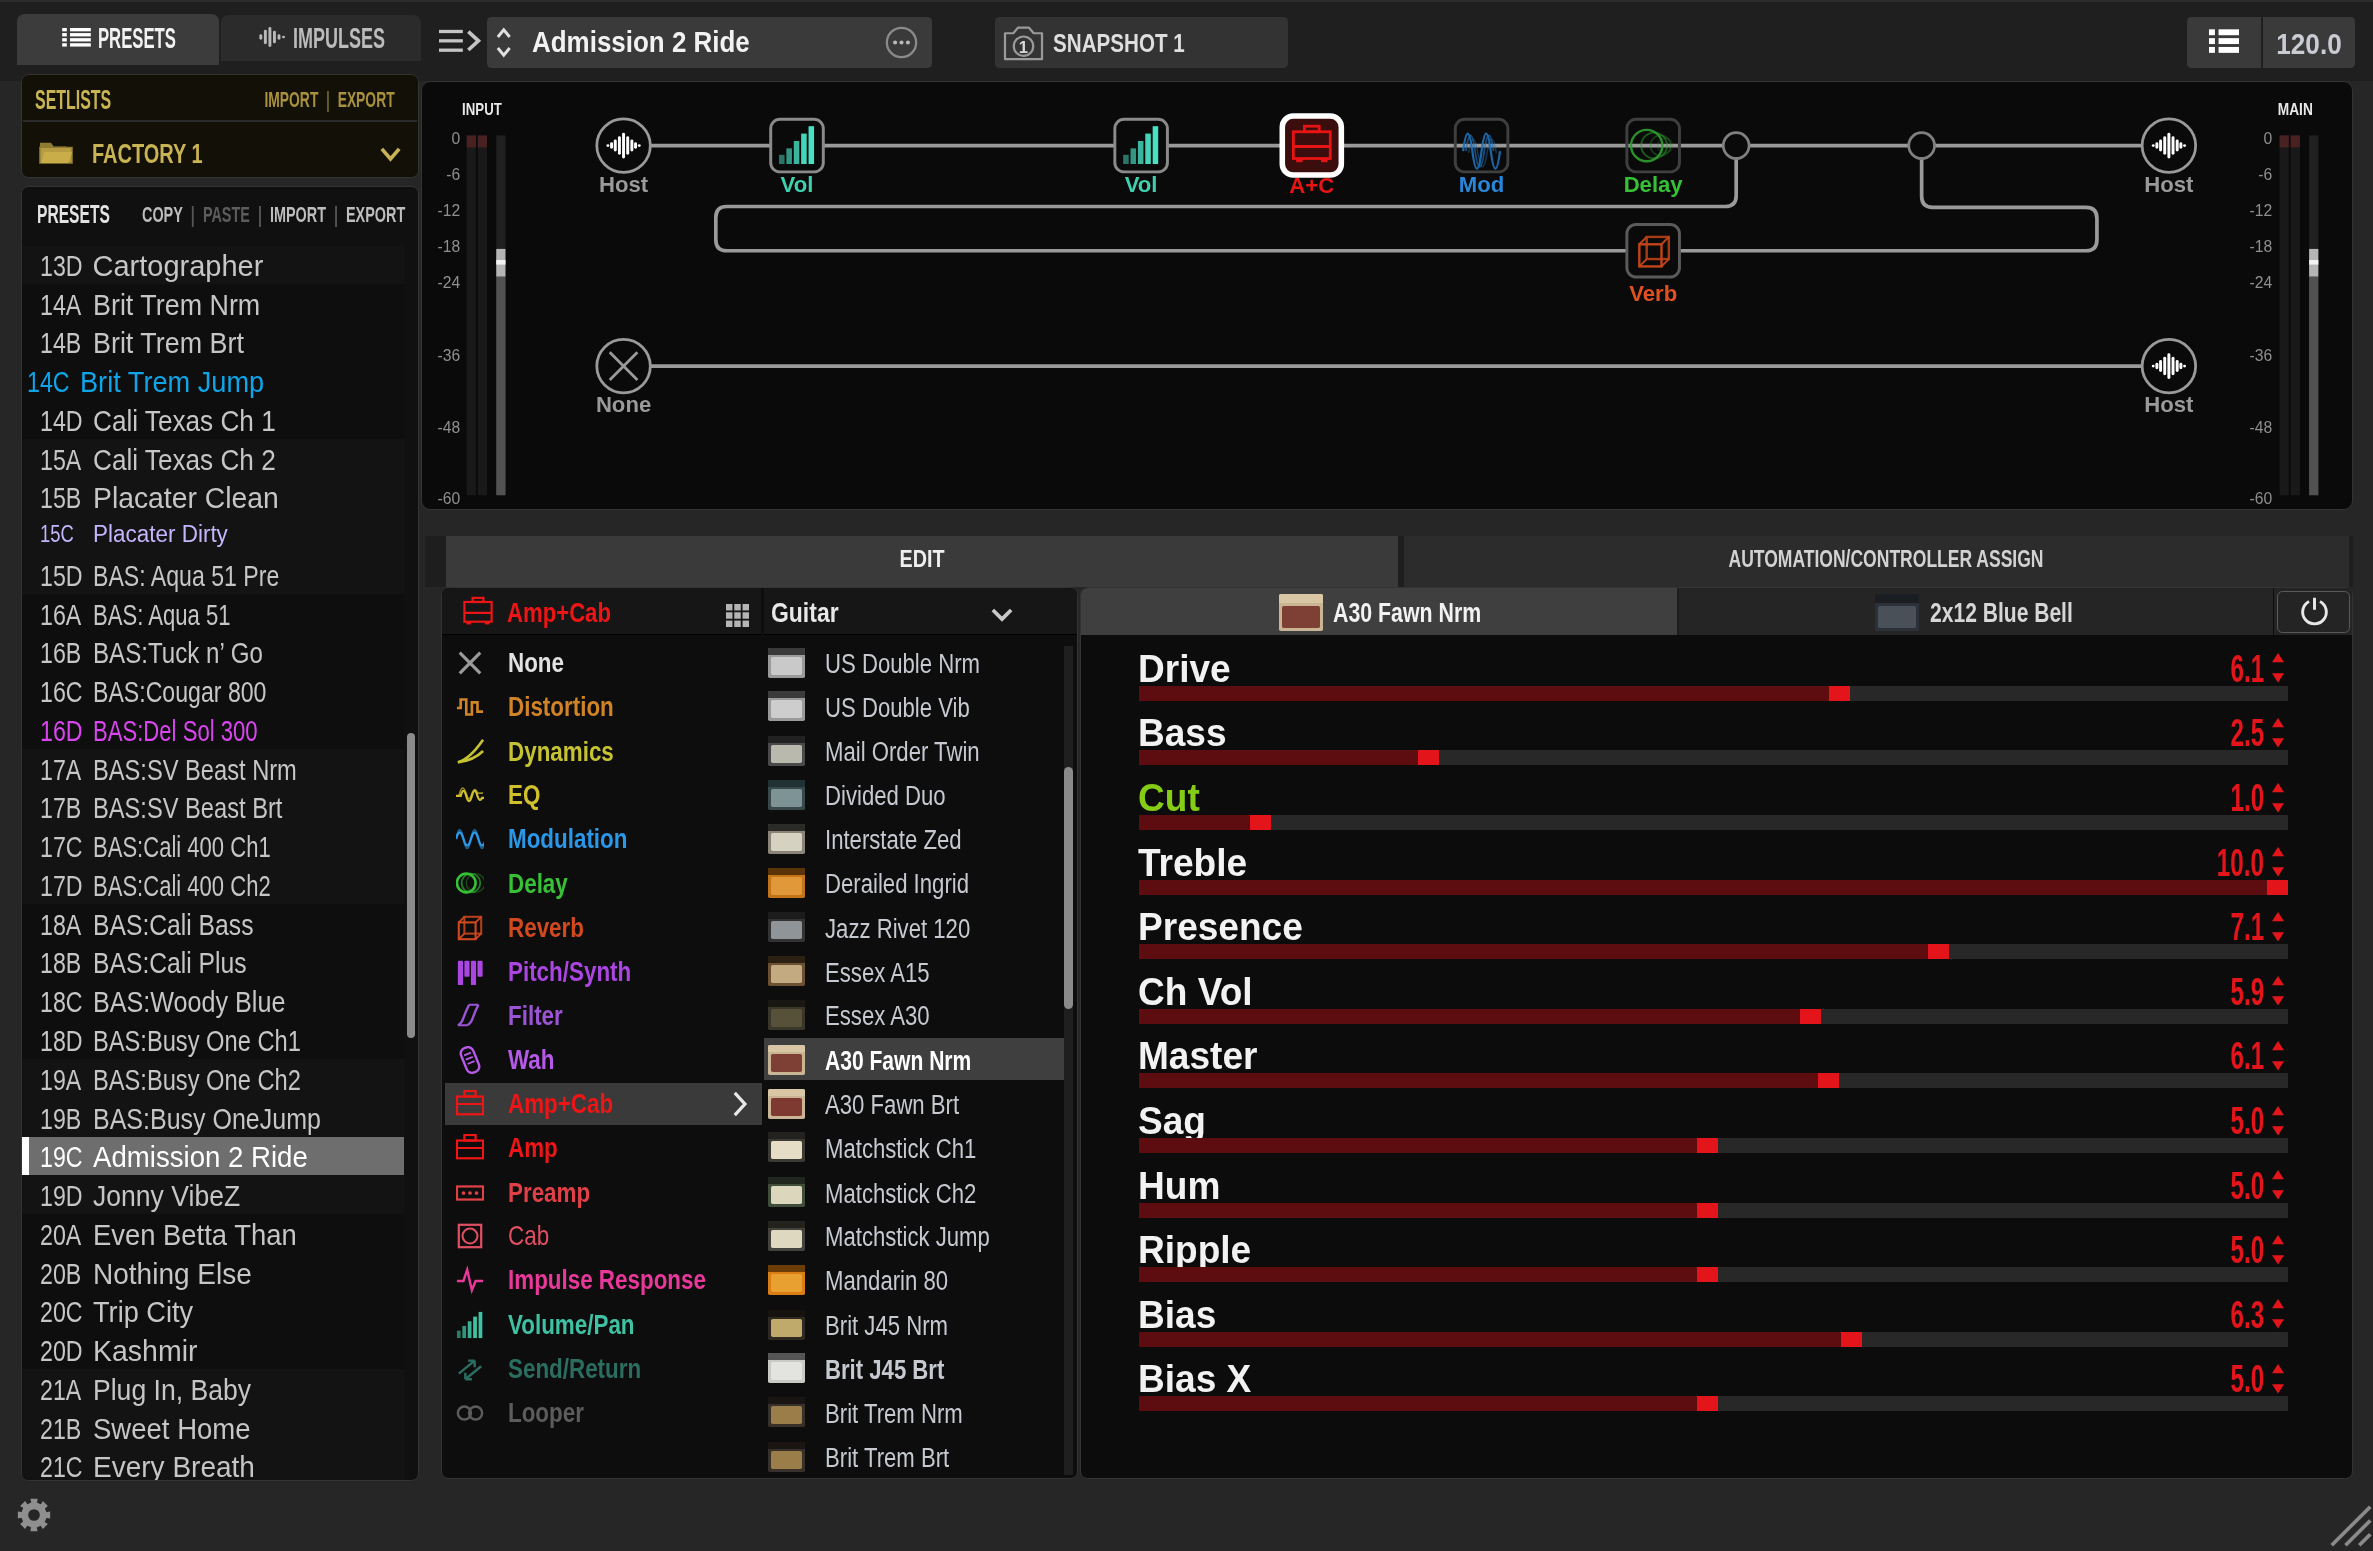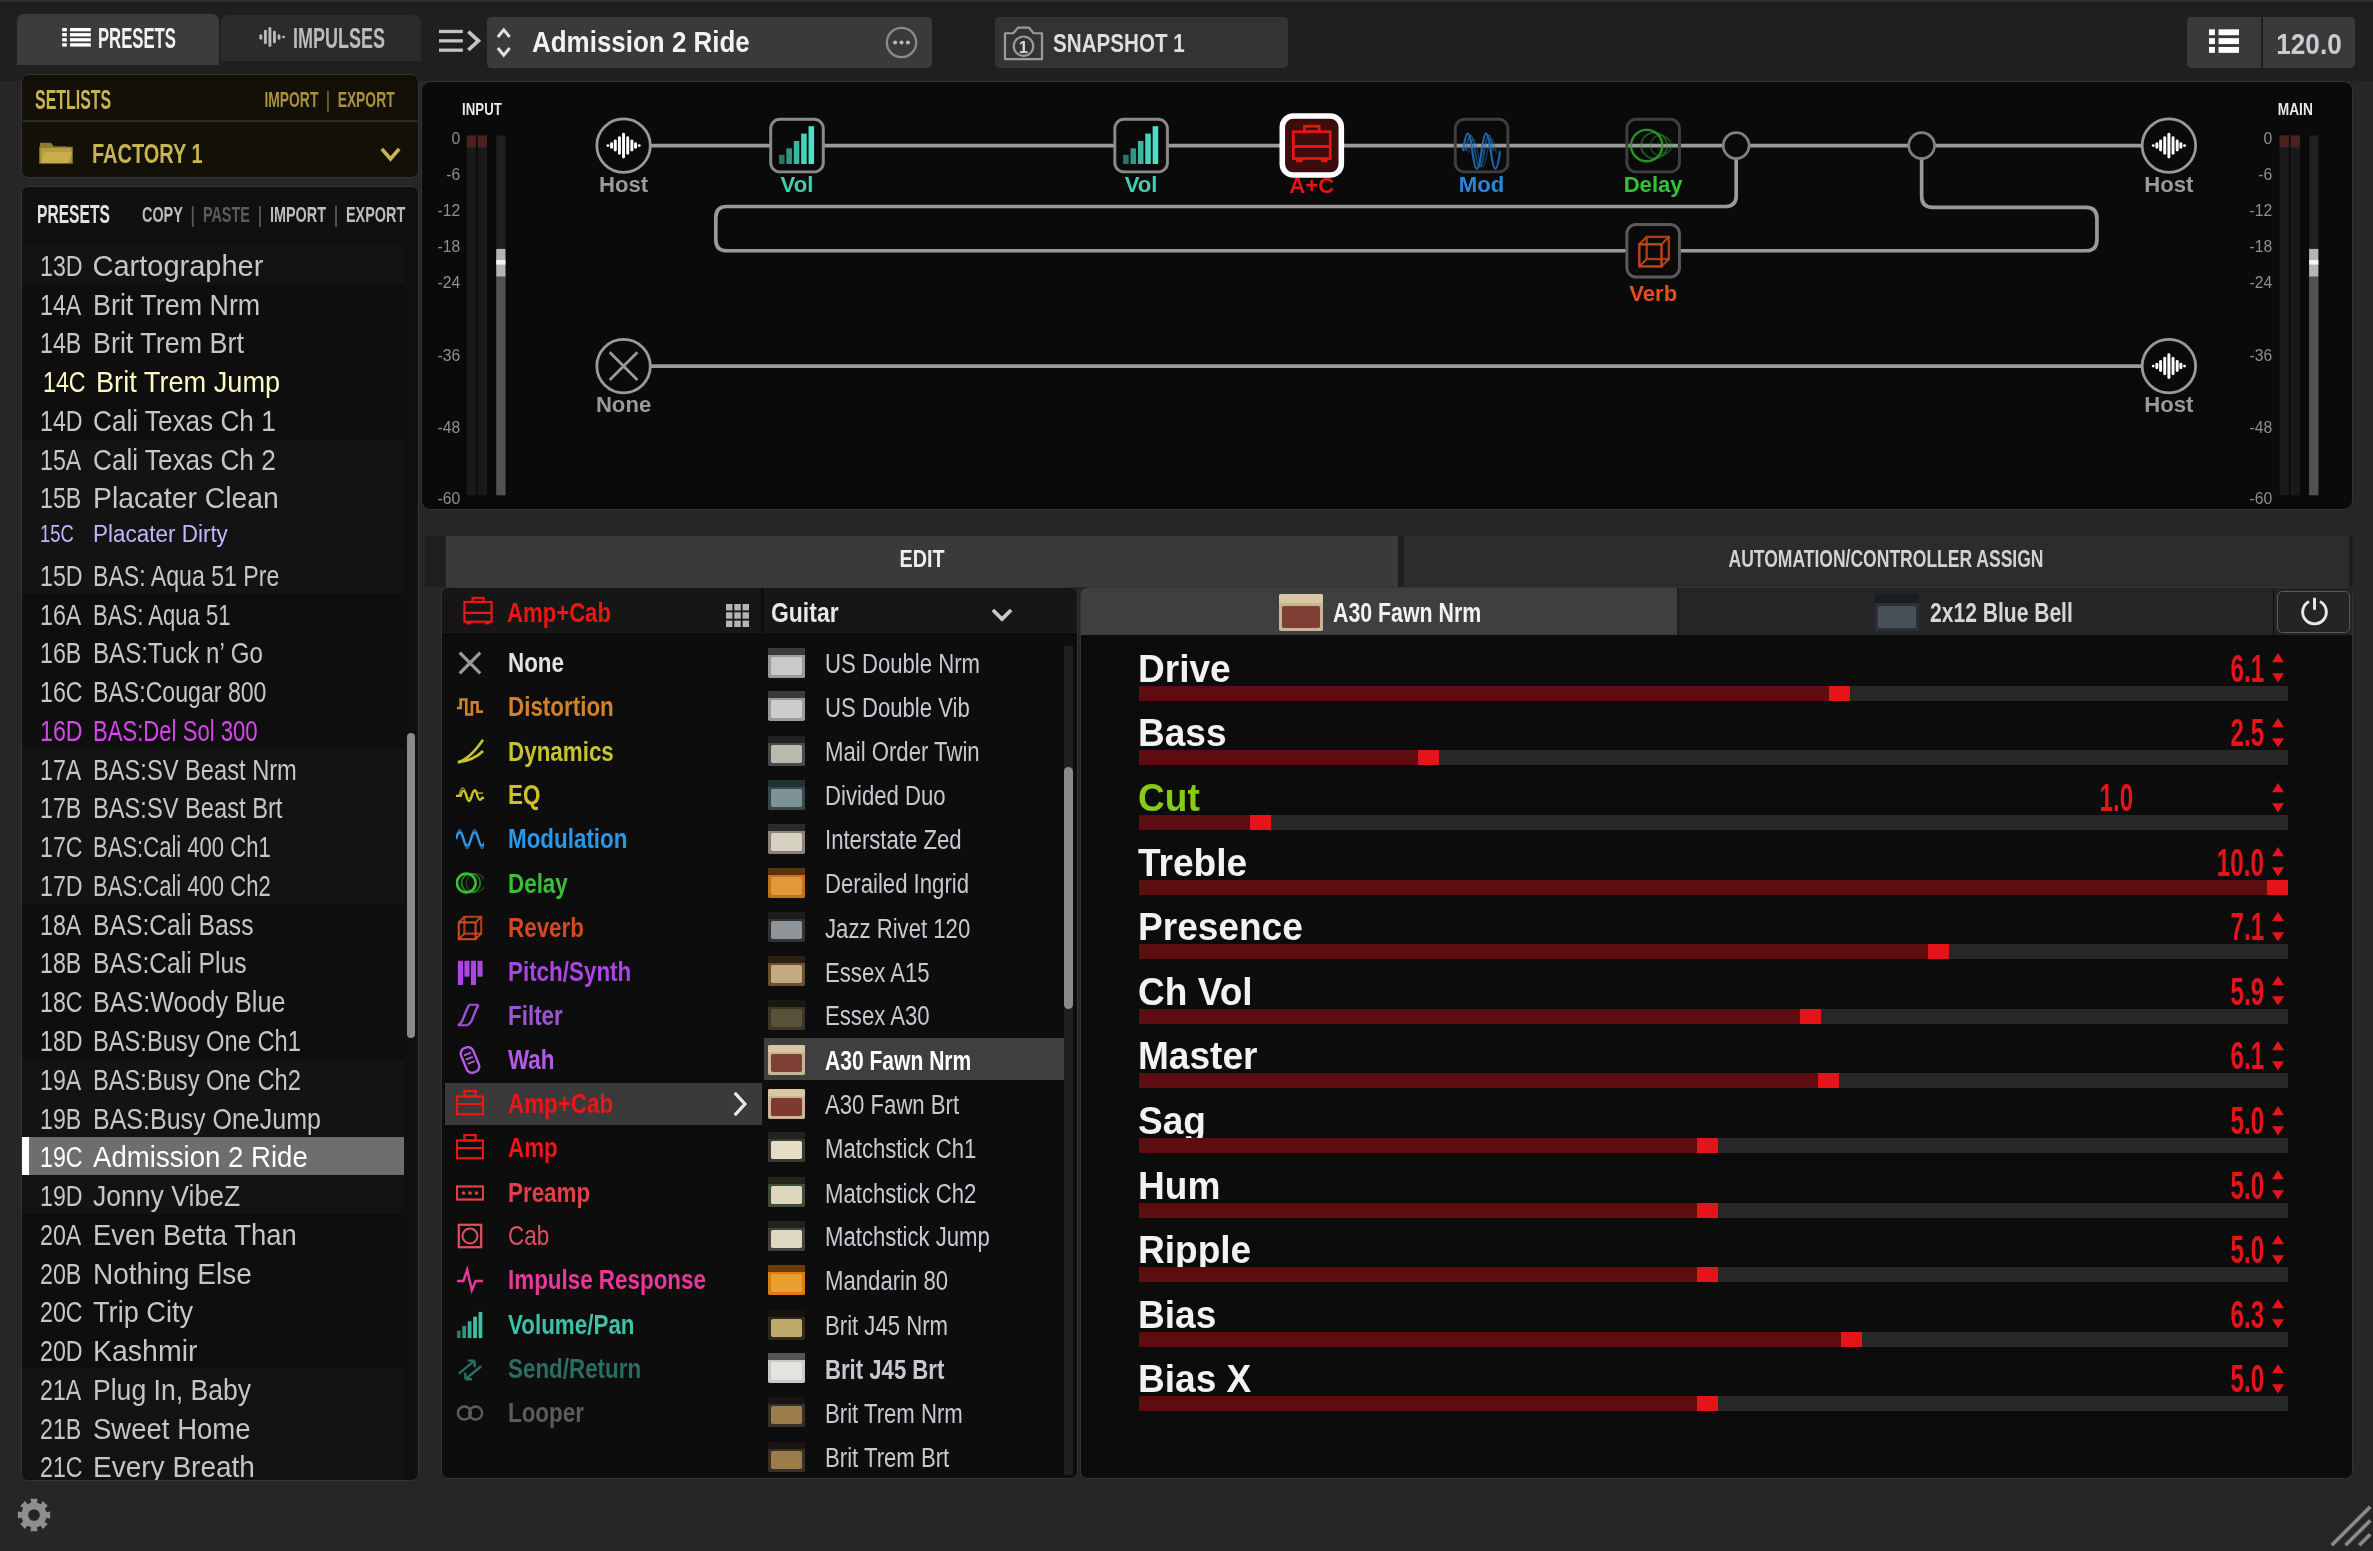--- a/index.html
+++ b/index.html
@@ -93,7 +93,7 @@
 <div class="abs" style="left:0;top:136px;width:382px;height:39px;background:#0e0e0e"></div>
 <div class="abs" style="left:17.5px;top:140px;font-size:29px;color:#c6c6c6;width:362px;white-space:nowrap"><span style="display:inline-block;width:53px"><span class="cx" style="transform:scaleX(0.80)">14B</span></span><span class="cx" style="transform:scaleX(0.927)">Brit Trem Brt</span></div>
 <div class="abs" style="left:0;top:174px;width:382px;height:39px;background:#0e0e0e"></div>
-<div class="abs" style="left:21px;top:179px;font-size:29px;color:#fef9c3;width:362px;white-space:nowrap"><span style="display:inline-block;width:53px"><span class="cx" style="transform:scaleX(0.80)">14C</span></span><span class="cx" style="transform:scaleX(0.937)">Brit Trem Jump</span></div>
+<div class="abs" style="left:5px;top:179px;font-size:29px;color:#0ea5e9;width:362px;white-space:nowrap"><span style="display:inline-block;width:53px"><span class="cx" style="transform:scaleX(0.80)">14C</span></span><span class="cx" style="transform:scaleX(0.937)">Brit Trem Jump</span></div>
 <div class="abs" style="left:0;top:213px;width:382px;height:39px;background:#0e0e0e"></div>
 <div class="abs" style="left:17.5px;top:218px;font-size:29px;color:#c6c6c6;width:362px;white-space:nowrap"><span style="display:inline-block;width:53px"><span class="cx" style="transform:scaleX(0.80)">14D</span></span><span class="cx" style="transform:scaleX(0.902)">Cali Texas Ch 1</span></div>
 <div class="abs" style="left:0;top:252px;width:382px;height:39px;background:#131313"></div>

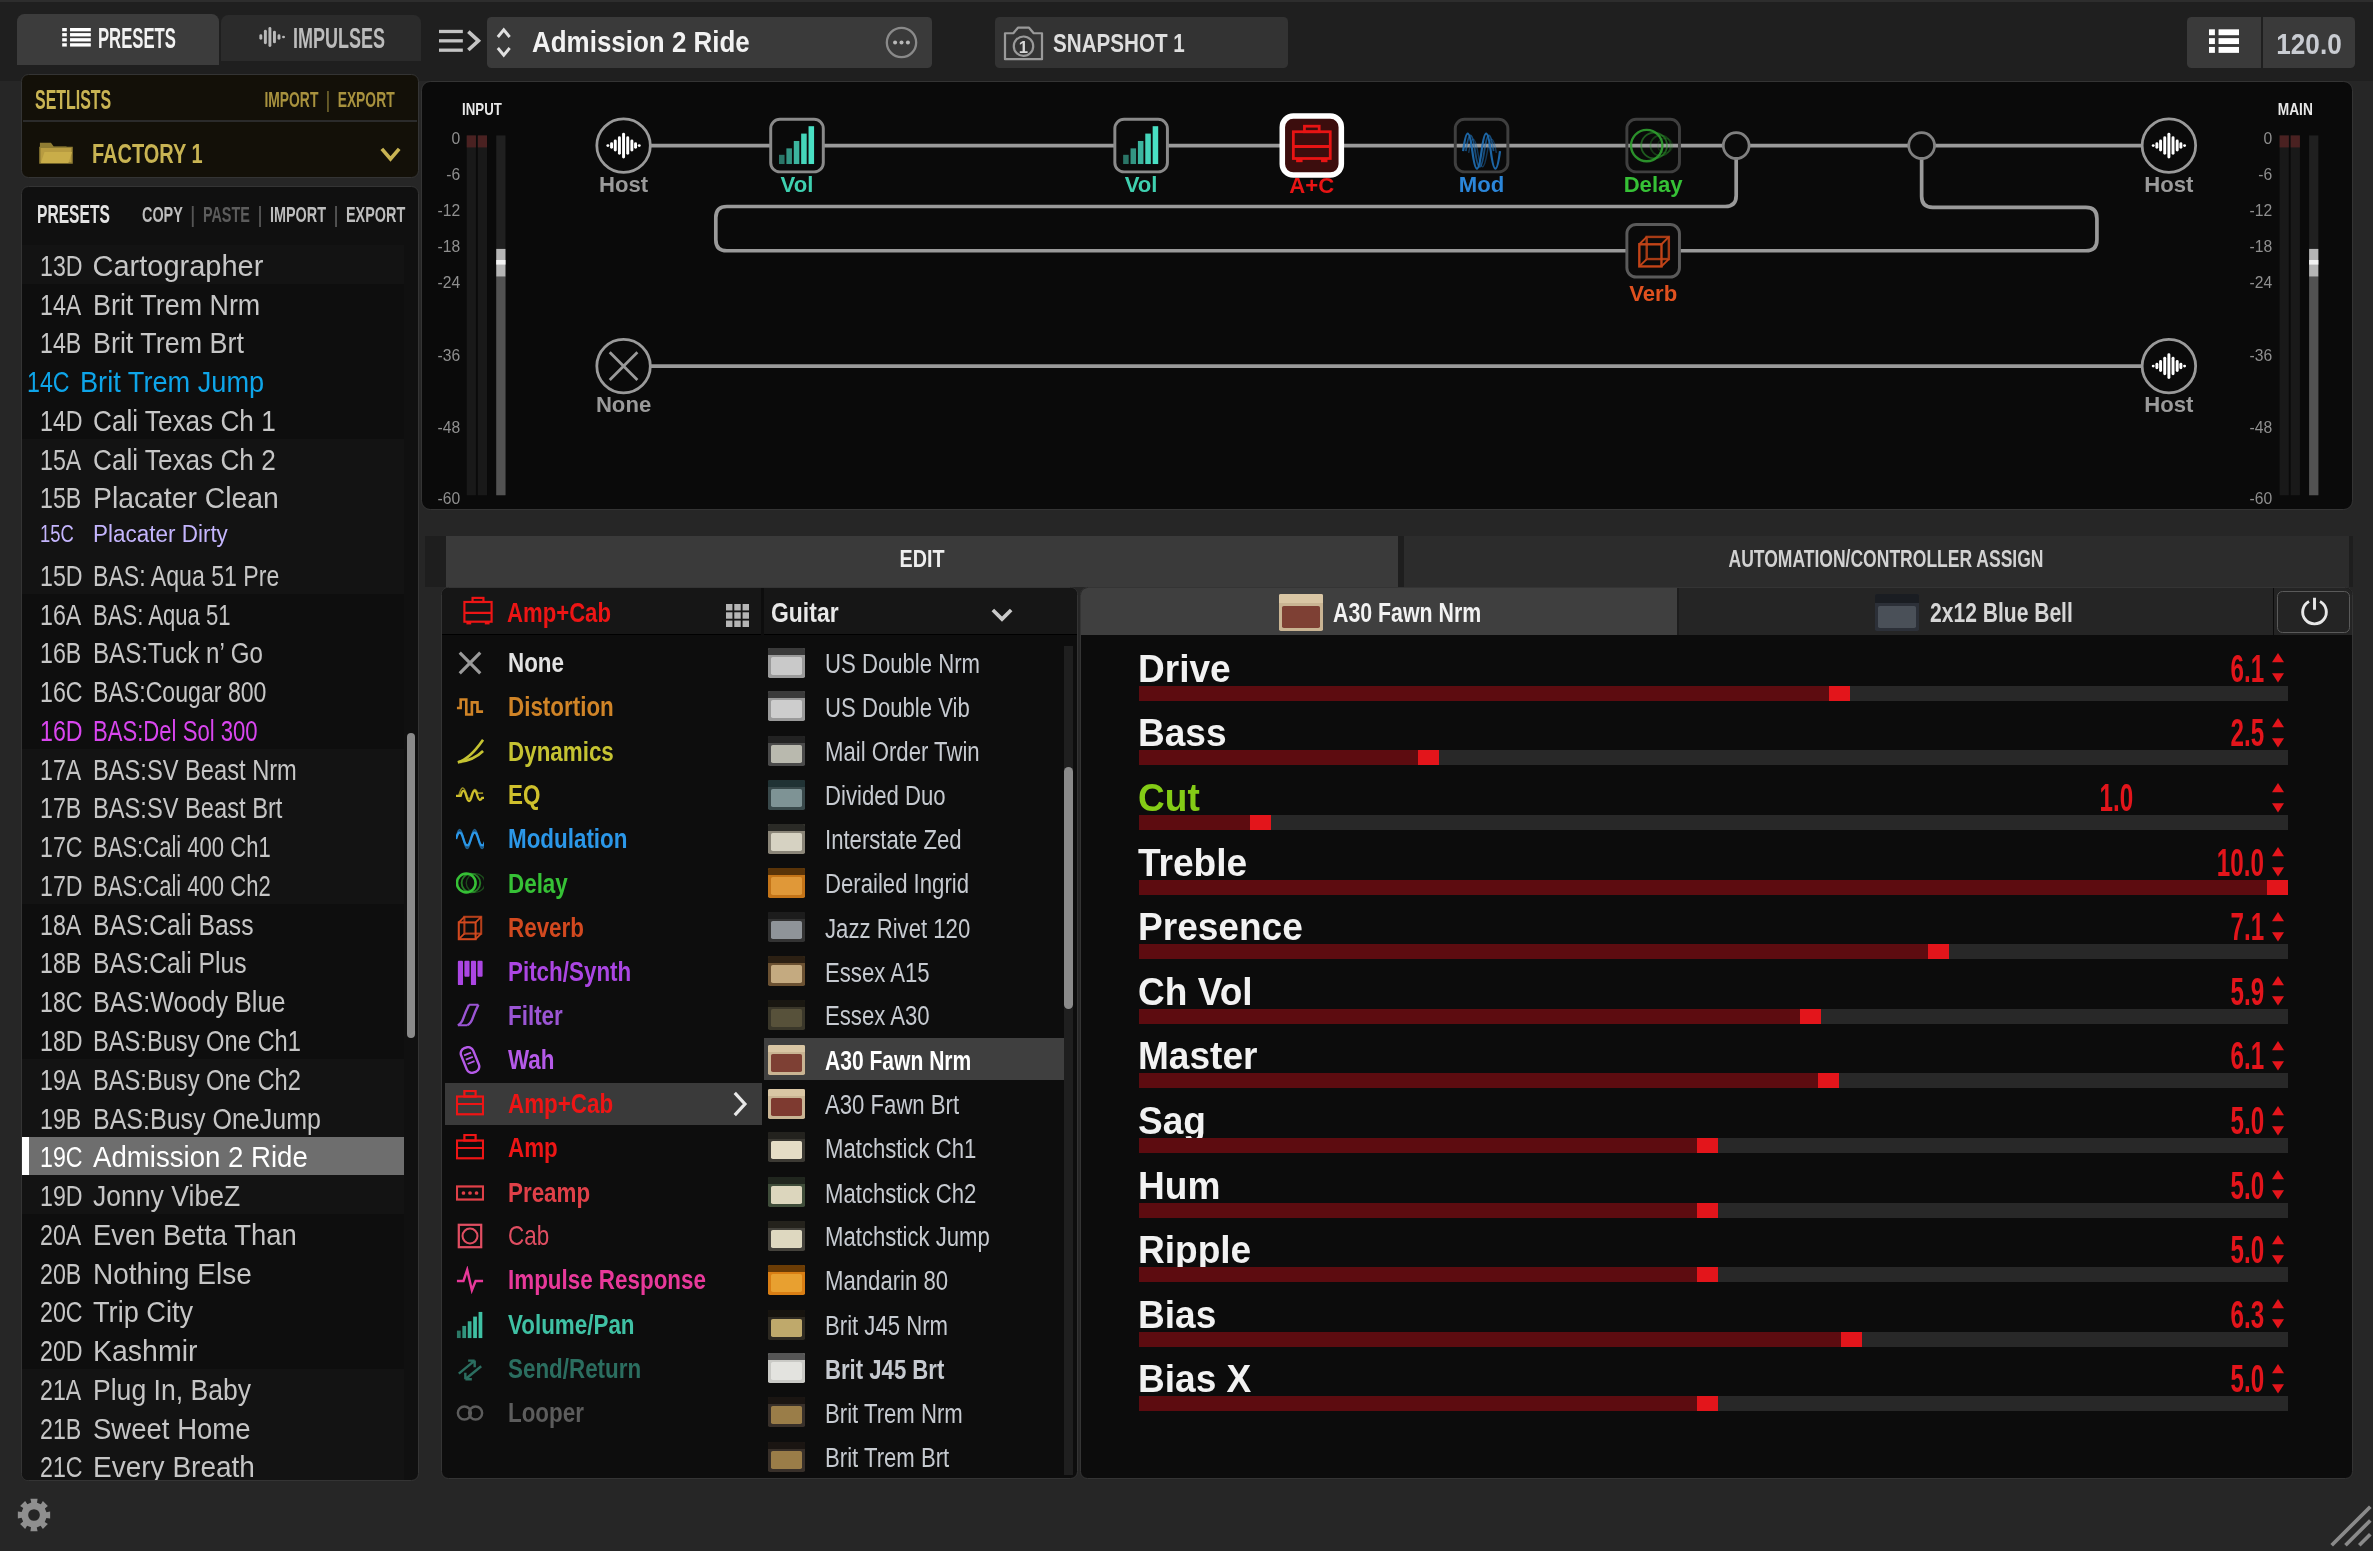--- a/index.html
+++ b/index.html
@@ -554,7 +554,7 @@
 <div class="abs" style="left:1139px;top:750px;width:279px;height:14.8px;background:#5d0c10"></div>
 <div class="abs" style="left:1418px;top:750px;width:21px;height:14.8px;background:#e3151b"></div>
 <div class="abs b" style="left:1138px;top:778px;font-size:39px;line-height:39px;color:#84cc16"><span class="cx" style="transform:scaleX(0.95)">Cut</span></div>
-<div class="abs b" style="left:2079px;top:778px;width:185px;text-align:left;font-size:39px;line-height:39px;color:#e3151b"><span class="cxr" style="transform:scaleX(0.62)">1.0</span></div>
+<div class="abs b" style="left:2079px;top:778px;width:185px;text-align:right;font-size:39px;line-height:39px;color:#e3151b"><span class="cxr" style="transform:scaleX(0.62)">1.0</span></div>
 <svg class="abs" style="left:2271px;top:783px" width="14" height="29.5" viewBox="0 0 15 32">
     <path d="M7.5 0 L14 10 H1 Z" fill="#e3151b"></path>
     <path d="M7.5 32 L14 22 H1 Z" fill="#e3151b"></path>

